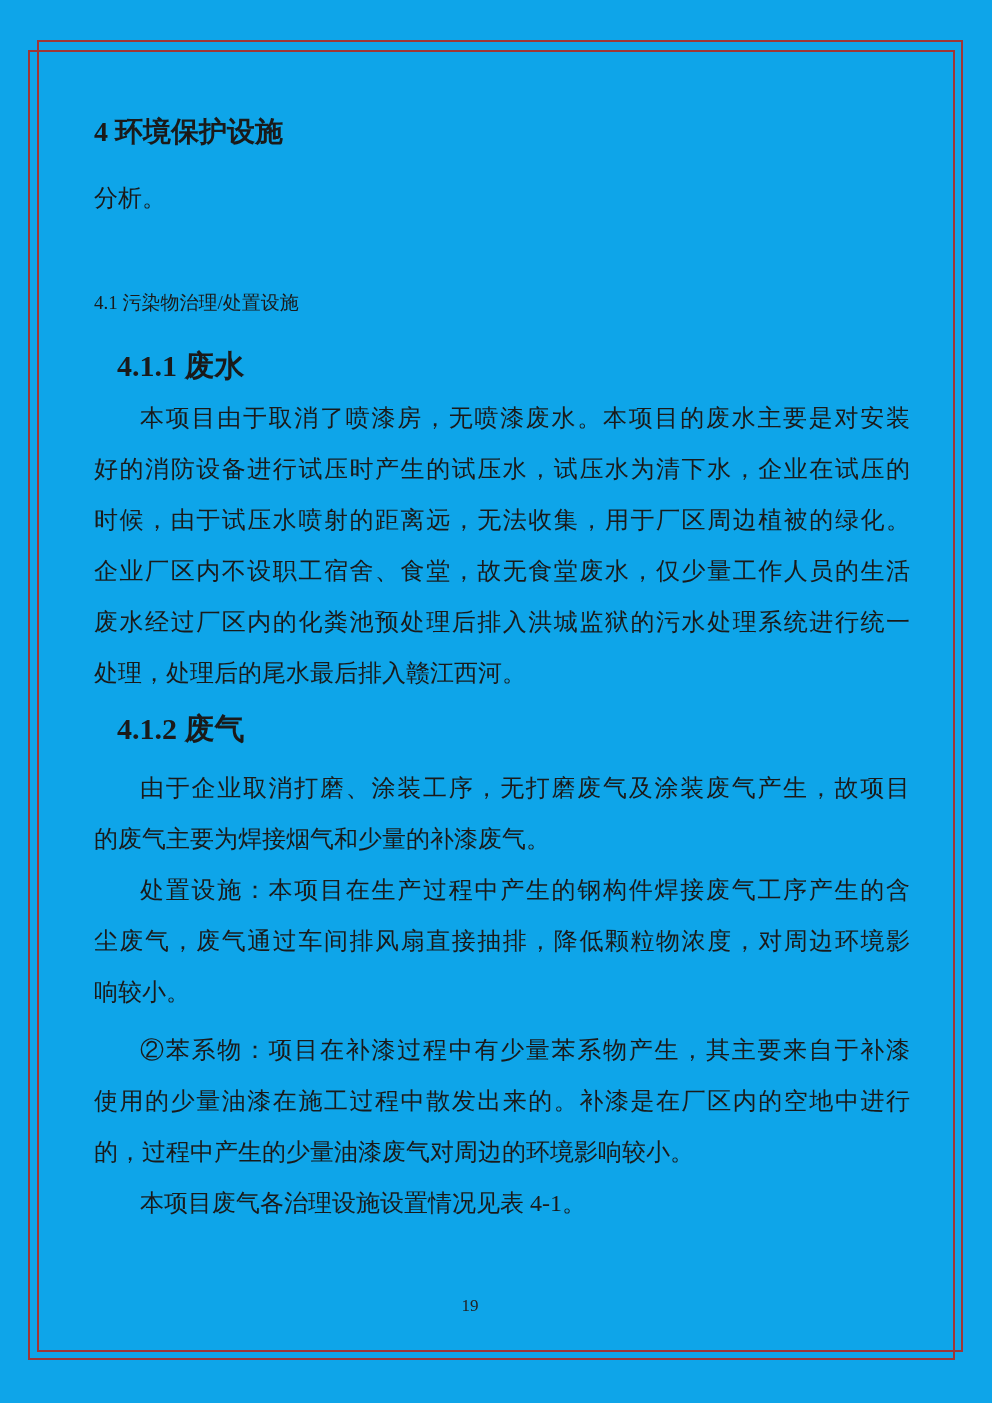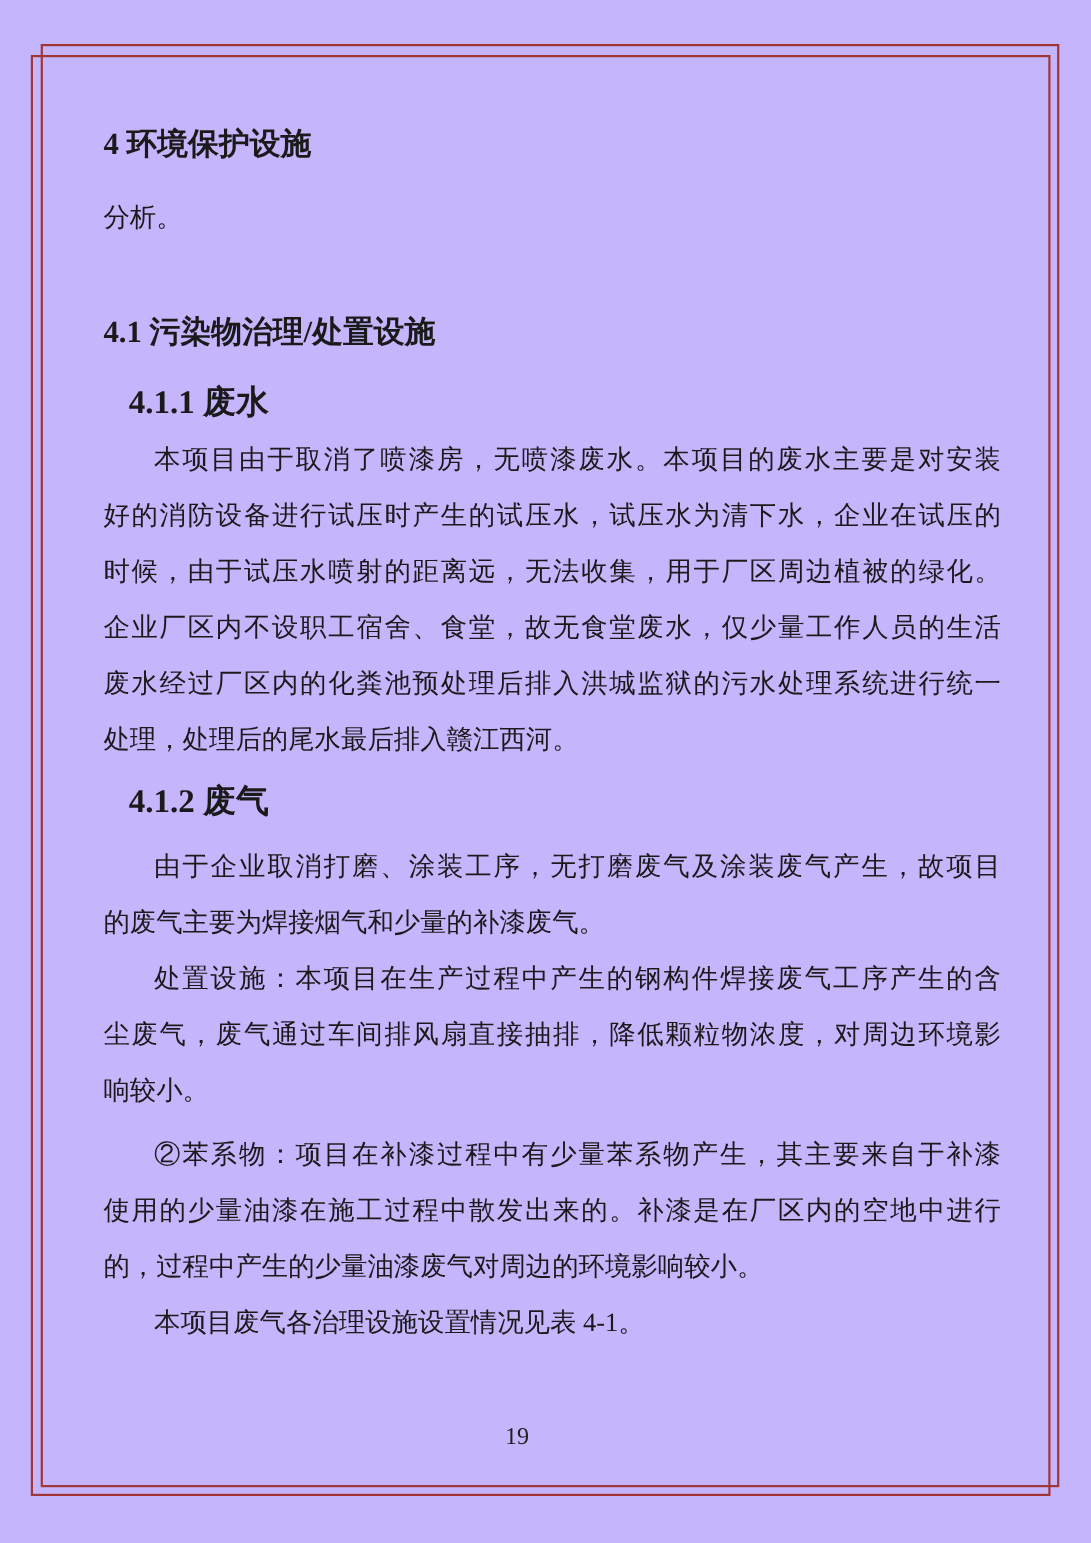--- a/index.html
+++ b/index.html
@@ -6,7 +6,7 @@
   .page {
     position:relative;
     width:992px; height:1403px;
-    background:#c4b5fd;
+    background:#0ea5e9;
     font-family:"Liberation Serif","DejaVu Serif",serif;
     overflow:hidden;
   }

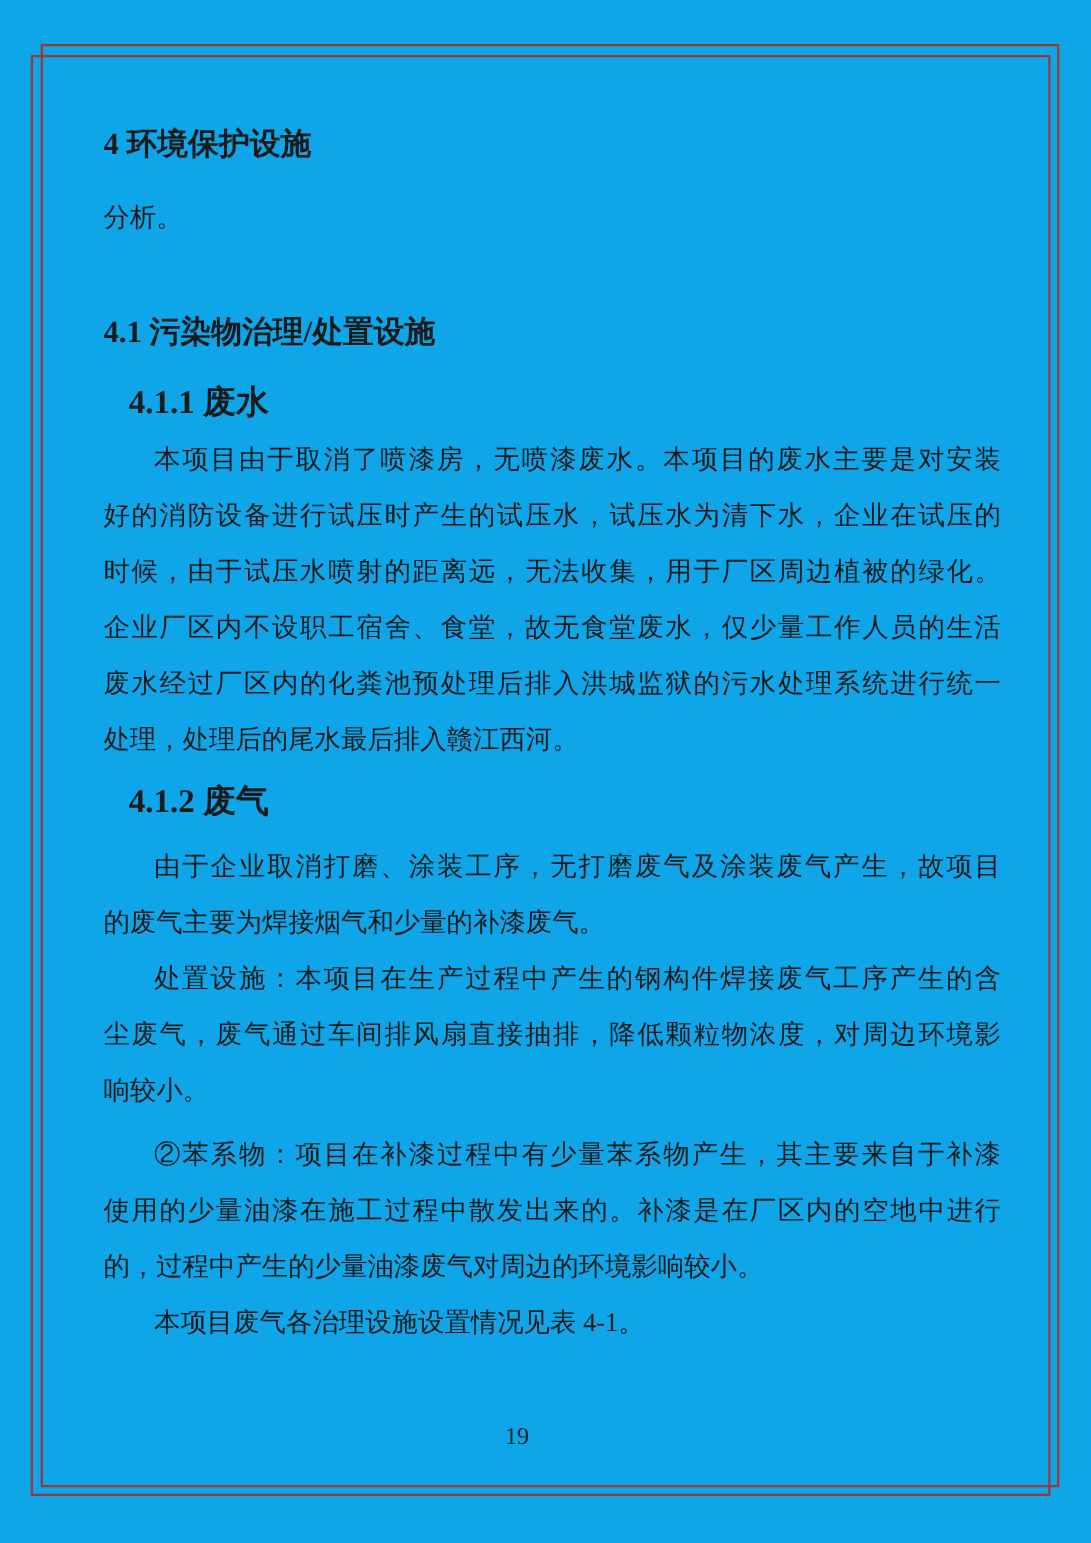--- a/index.html
+++ b/index.html
@@ -17,7 +17,7 @@
   .block { position:absolute; left:94px; width:816px; color:#1a1a1a; }
 
   .h1 { font-size:28px; font-weight:bold; line-height:36px; }
-  .h2 { font-size:28px; font-weight:bold; line-height:34px; }
+  .h2 { font-size:19px; font-weight:normal; line-height:34px; }
   .h3 { font-size:30px; font-weight:bold; line-height:32px; left:117px; }
 
   .line {

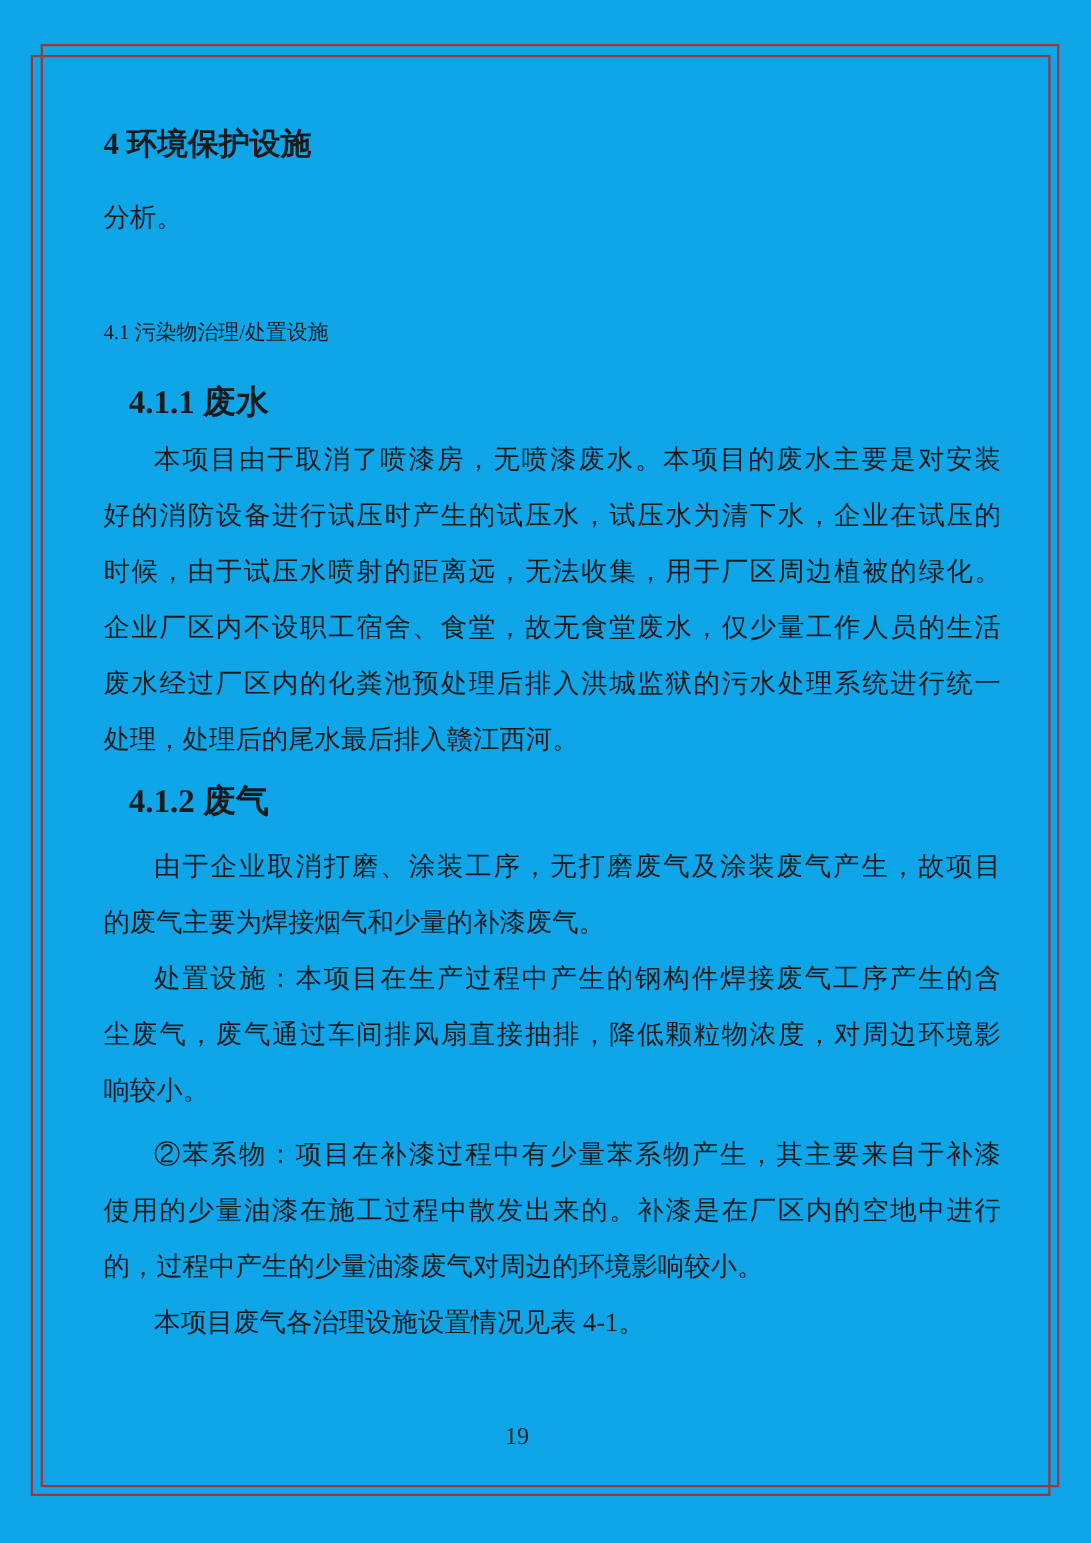--- a/index.html
+++ b/index.html
@@ -30,7 +30,7 @@
 
   .footer {
     position:absolute; left:0; top:1293px; width:940px;
-    text-align:center; font-size:22px; color:#222; line-height:26px;
+    text-align:center; font-size:17px; color:#222; line-height:26px;
   }
 </style>
 </head>

